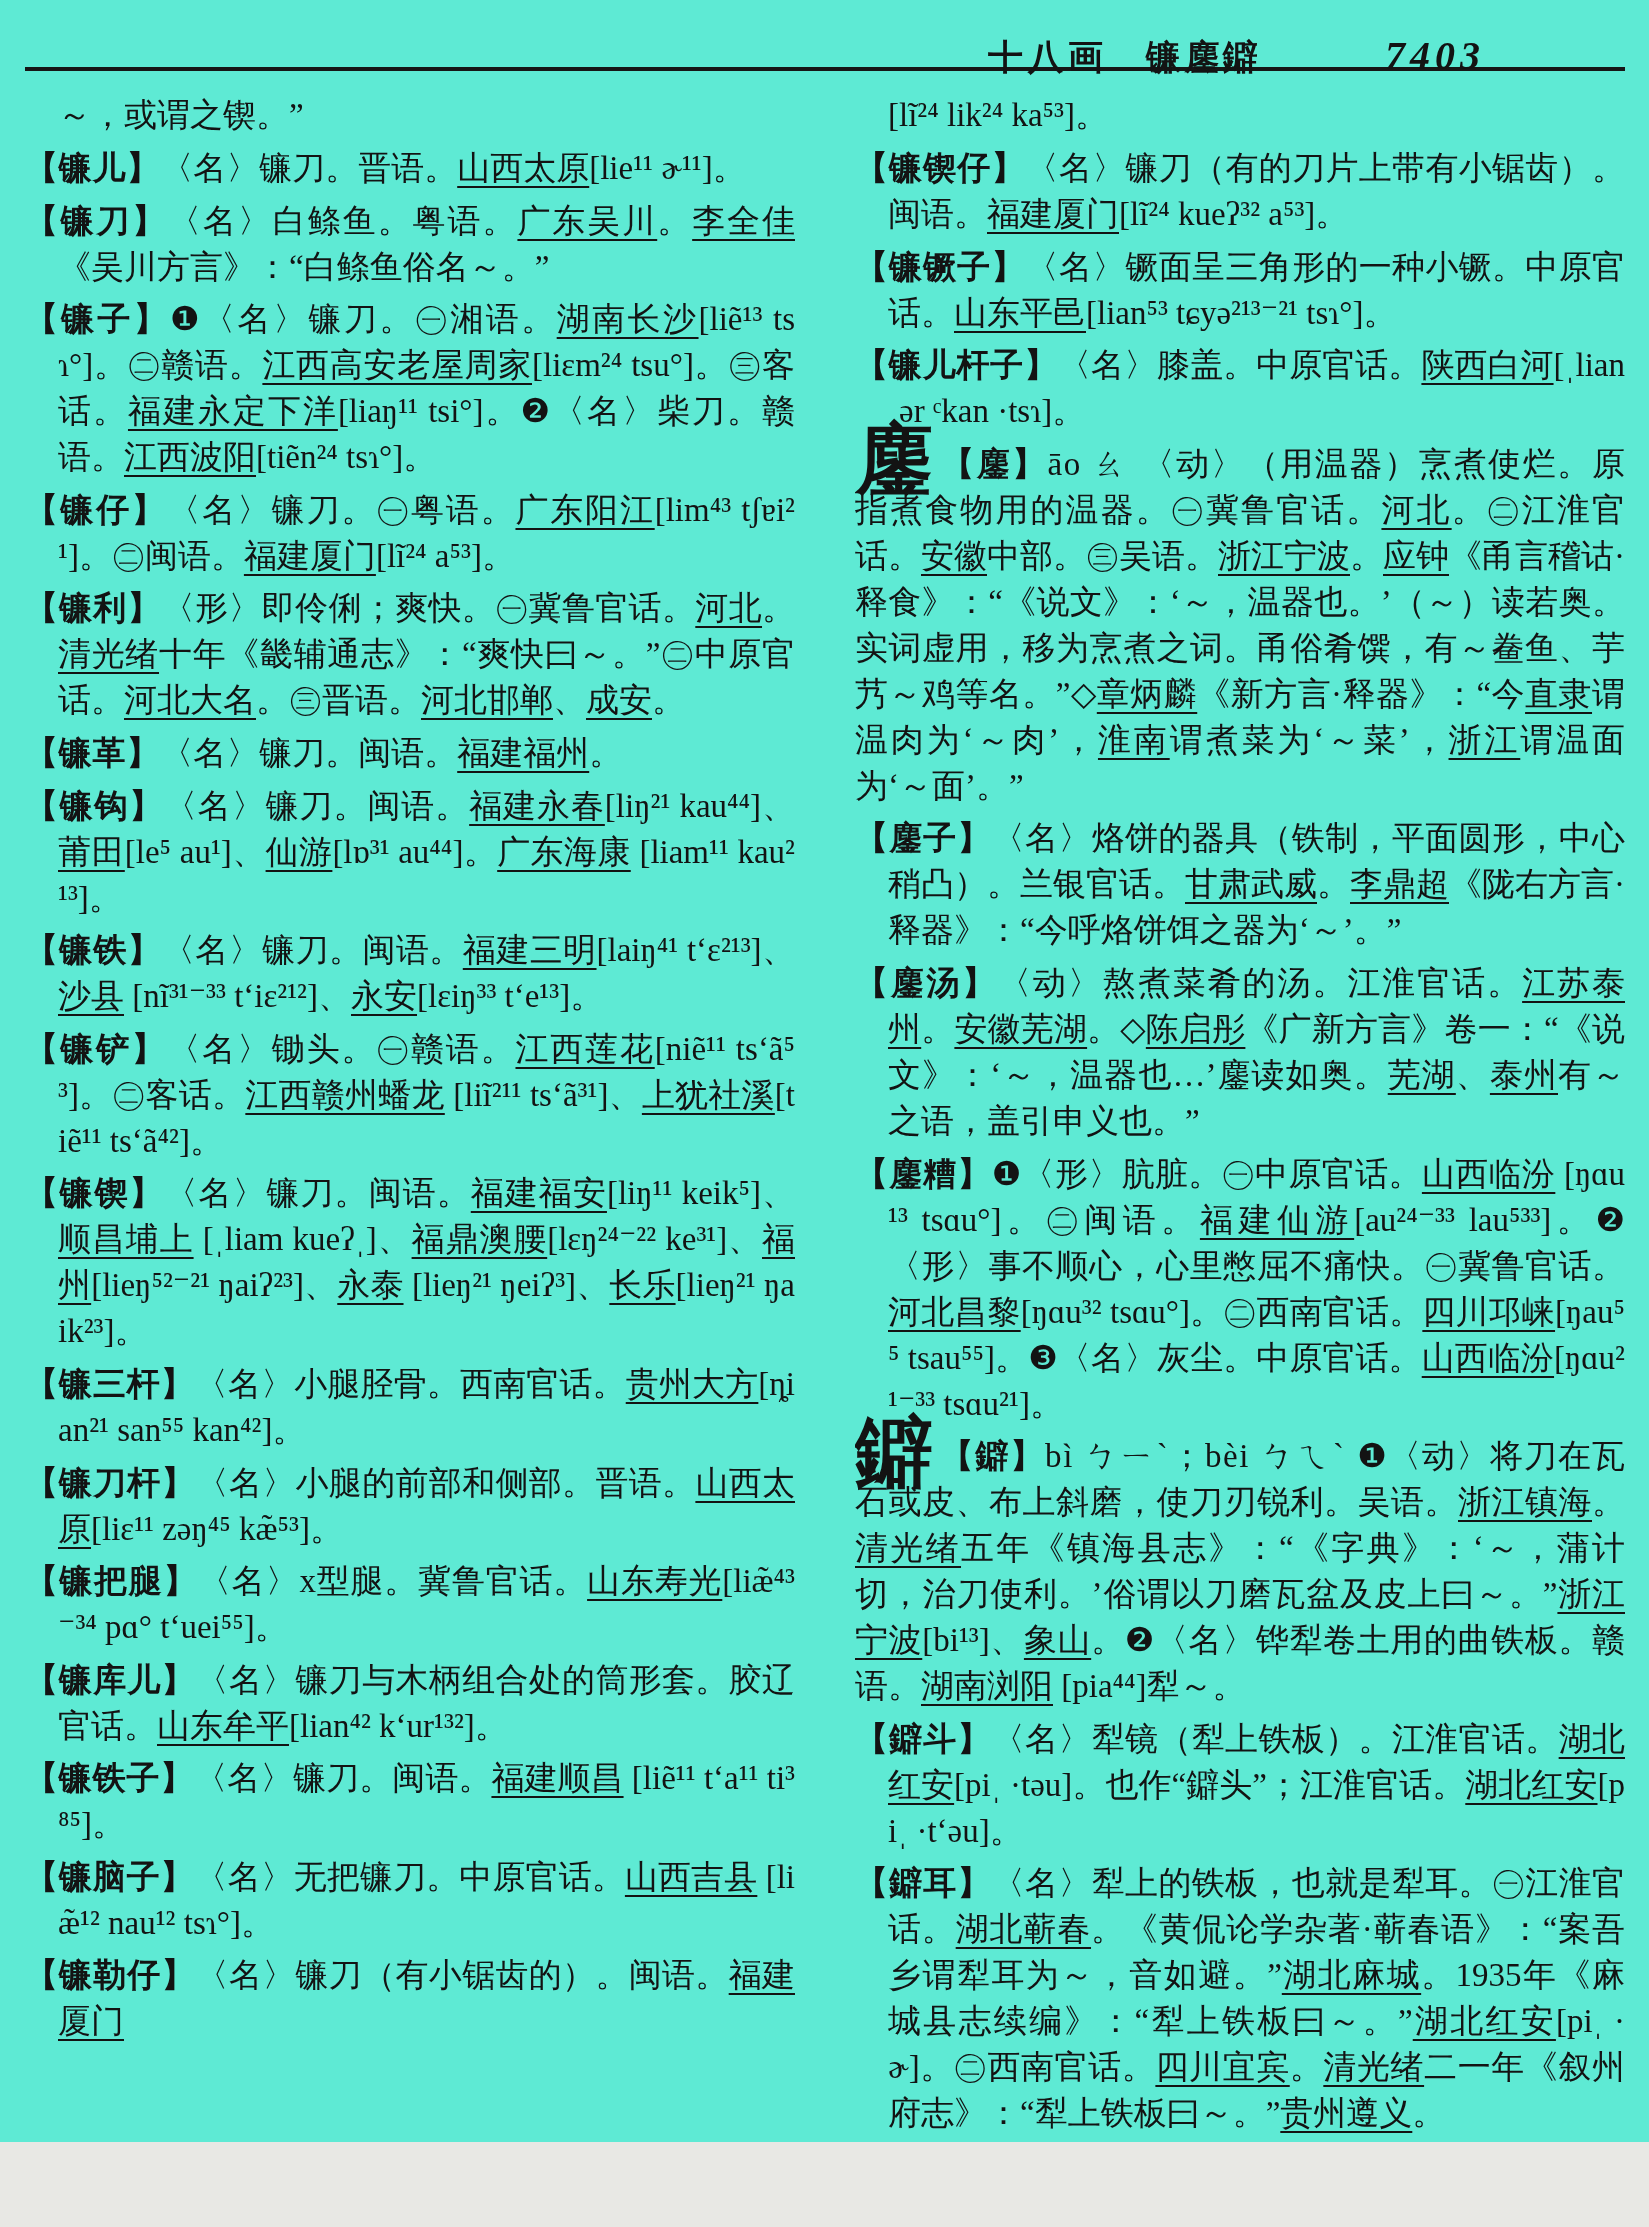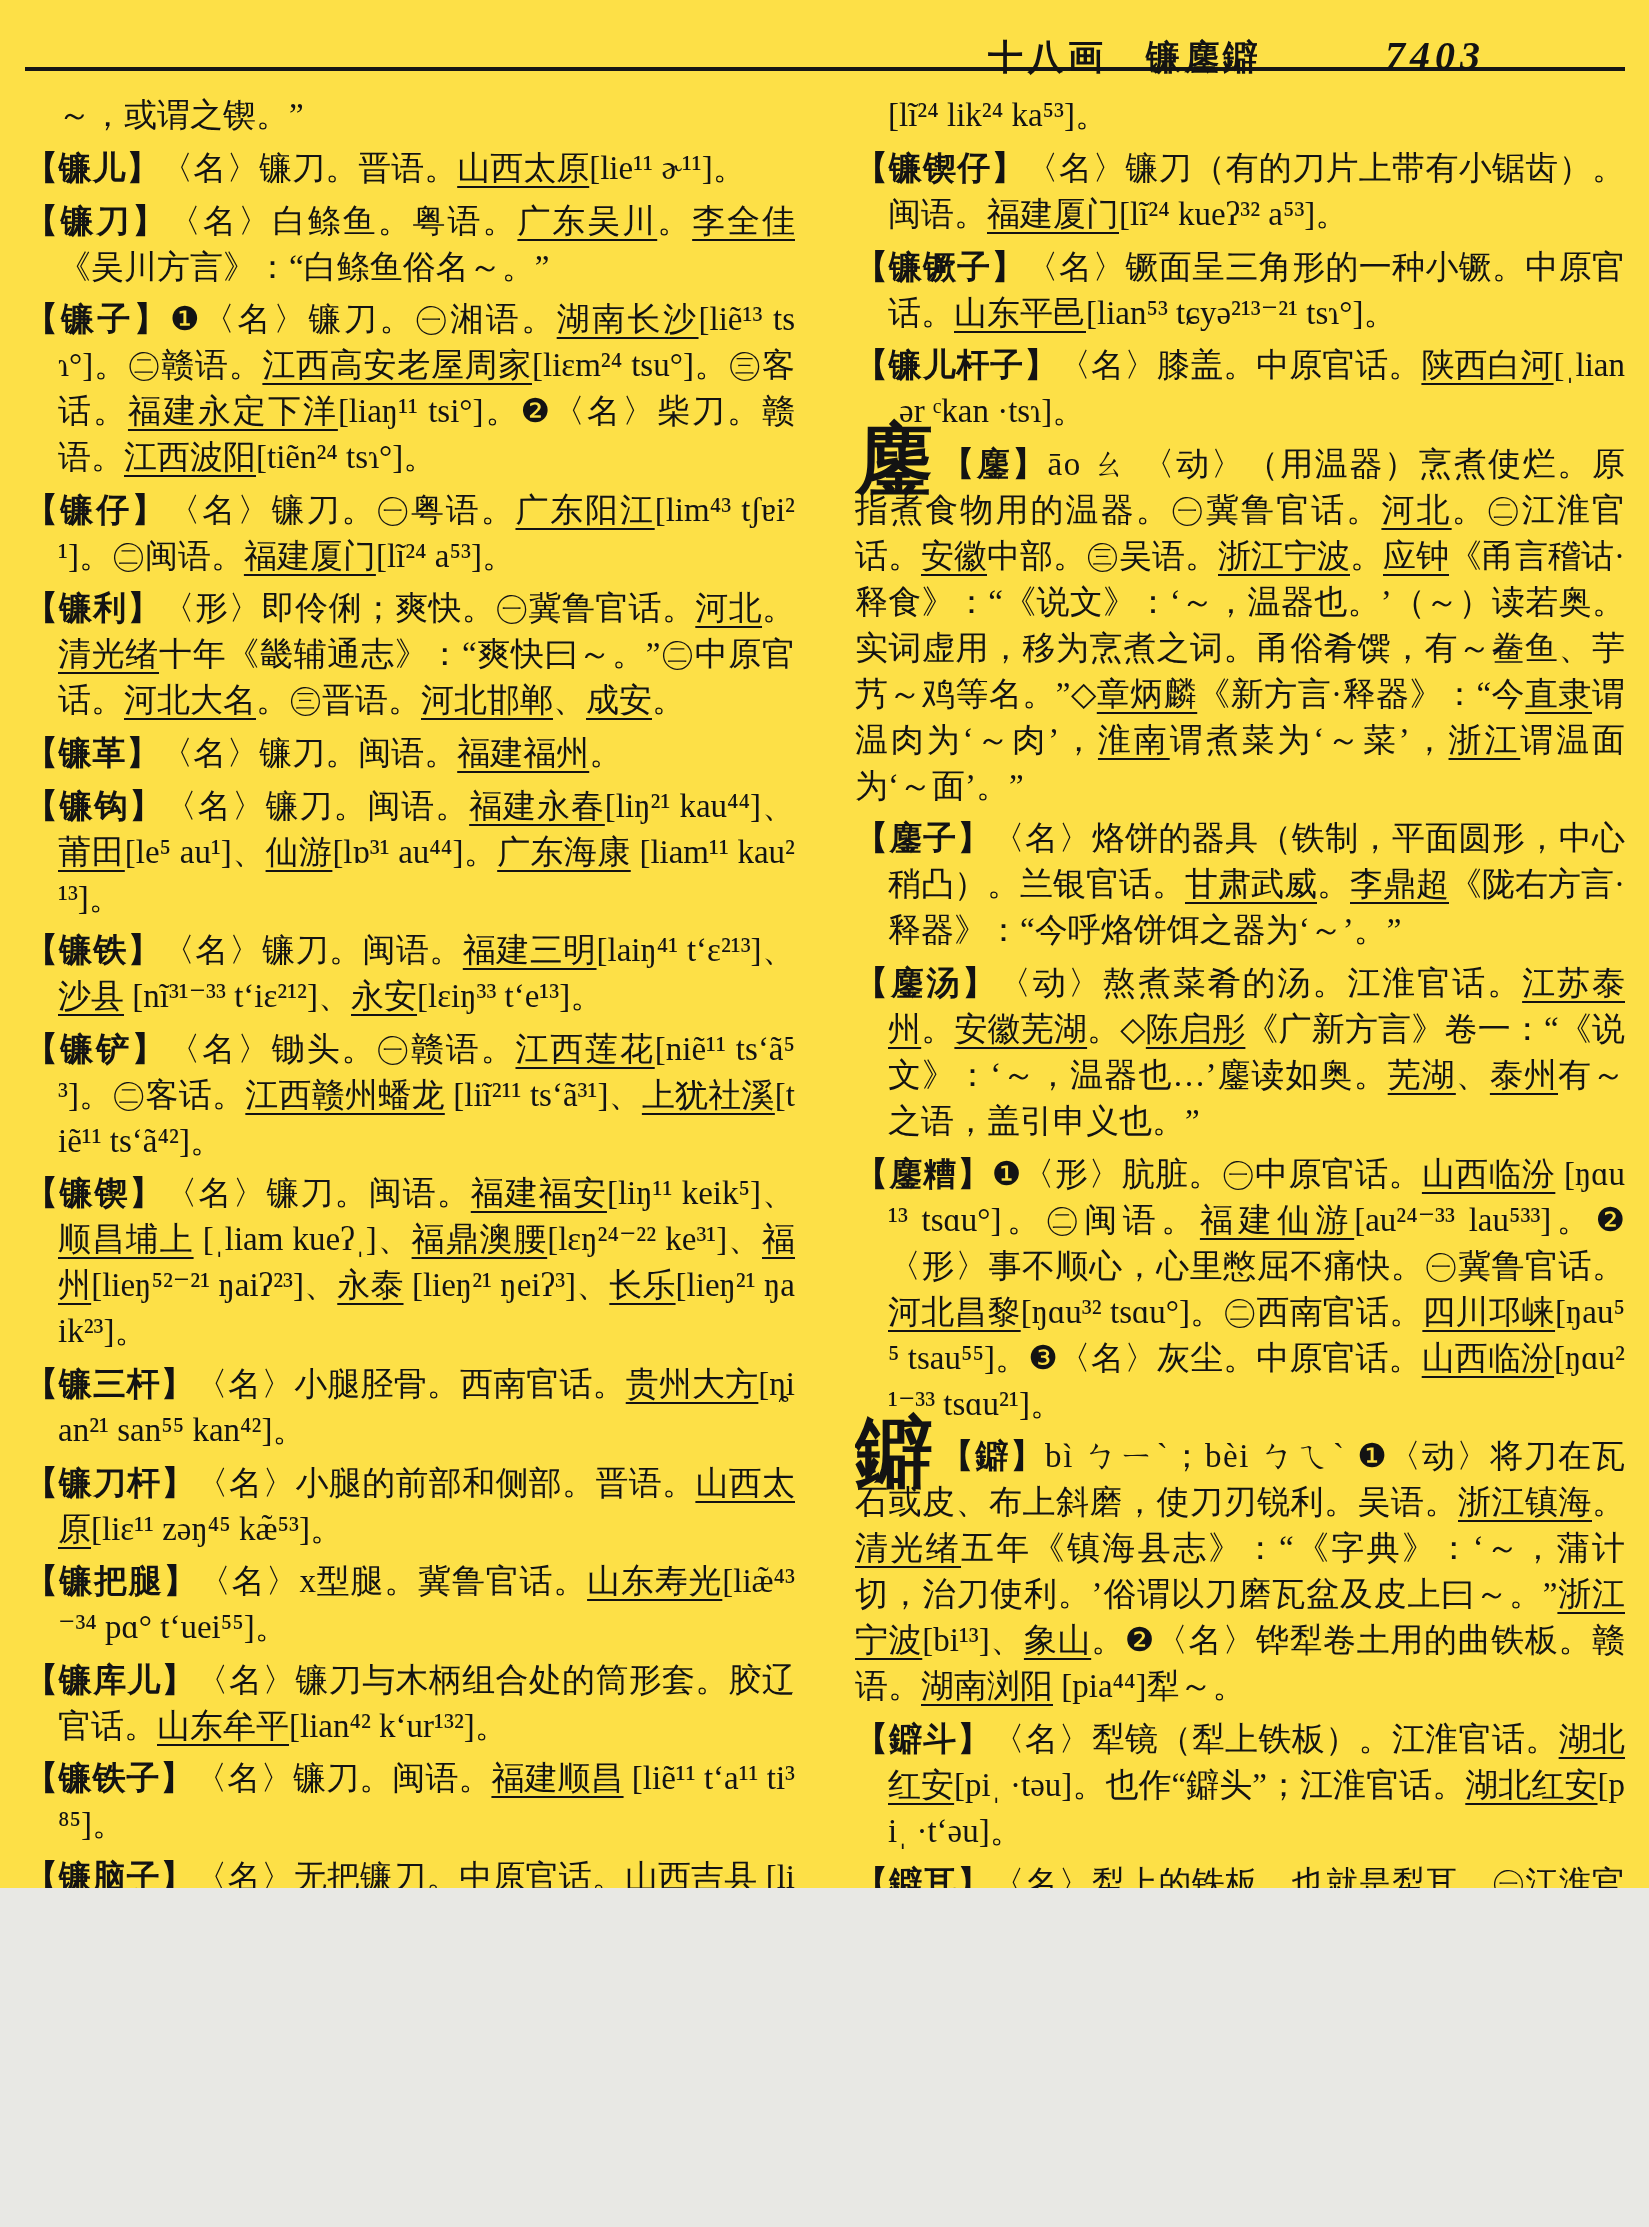--- a/index.html
+++ b/index.html
@@ -4,8 +4,8 @@
 <style>
   html,body{margin:0;padding:0;background:#e8e8e4;}
   .page{
-    width:1650px;height:1888px;box-sizing:border-box;
-    background:#fde047;color:#131313;
+    width:1650px;height:2142px;box-sizing:border-box;
+    background:#5eead4;color:#131313;
     font-family:"Liberation Serif","DejaVu Serif",serif;
     padding:13.2px 25px 0 25px;position:relative;overflow:hidden;
   }

